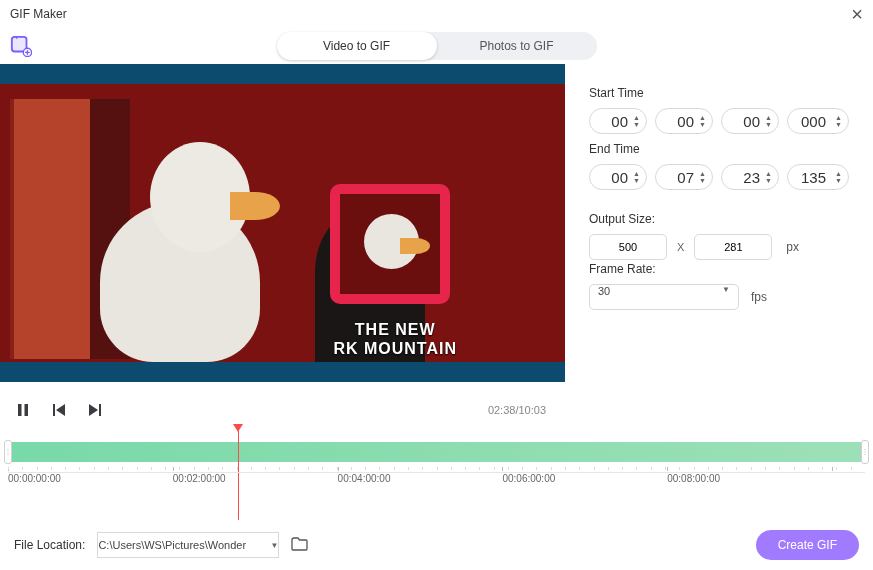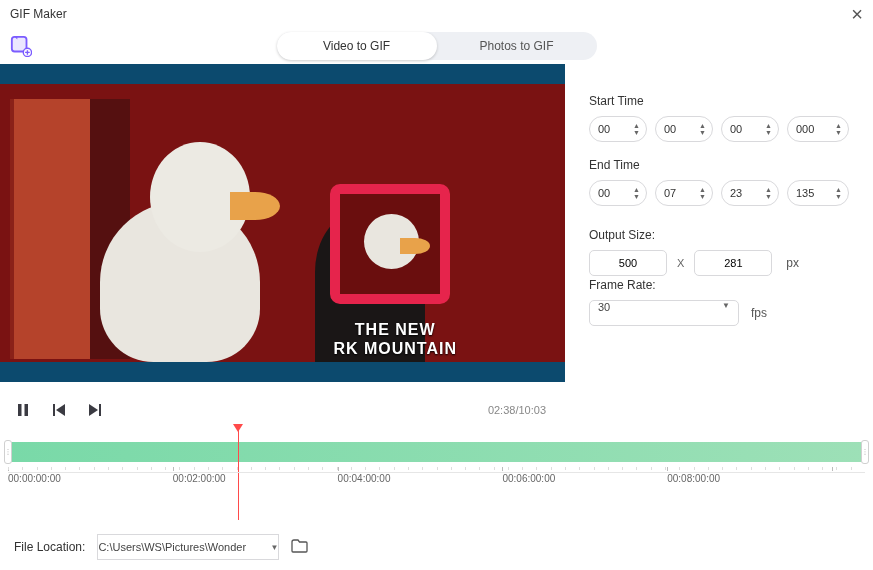--- a/index.html
+++ b/index.html
@@ -22,7 +22,7 @@
 
 .settings { flex:1; padding: 18px 24px 0 24px; font-size: 12px; color:#444; }
 .settings .label { font-size: 12px; color:#333; margin-bottom: 8px; margin-top: 16px; }
-.settings .label:first-child { margin-top: 12px; }
+.settings .label:first-child { margin-top: 4px; }
 
 .time-row { display:flex; gap:8px; margin-bottom:4px; }
 .spin { width: 58px; height: 26px; border:1px solid #d9d9dc; border-radius:13px; display:flex; align-items:center; position:relative; background:#fff; }

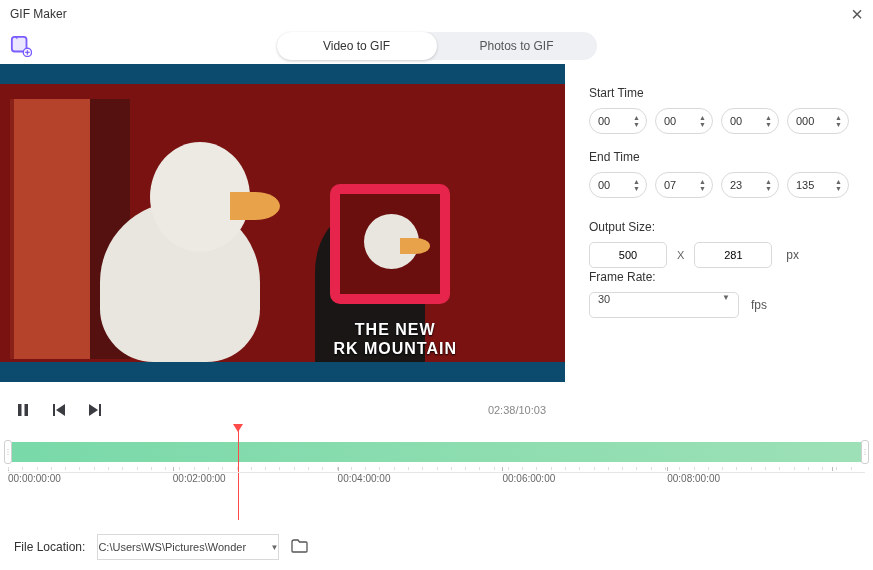--- a/index.html
+++ b/index.html
@@ -27,7 +27,7 @@
 .time-row { display:flex; gap:8px; margin-bottom:4px; }
 .spin { width: 58px; height: 26px; border:1px solid #d9d9dc; border-radius:13px; display:flex; align-items:center; position:relative; background:#fff; }
 .spin.wide { width: 62px; }
-.spin input { border:none; outline:none; width: 30px; text-align:left; font-size:11px; color:#333; background:transparent; margin-left:8px; }
+.spin input { border:none; outline:none; width: 30px; text-align:right; font-size:15px; color:#333; background:transparent; margin-left:8px; }
 .spin .arrows { position:absolute; right:6px; display:flex; flex-direction:column; font-size:7px; line-height:7px; color:#666; cursor:pointer; }
 
 .size-row { display:flex; align-items:center; gap:10px; }

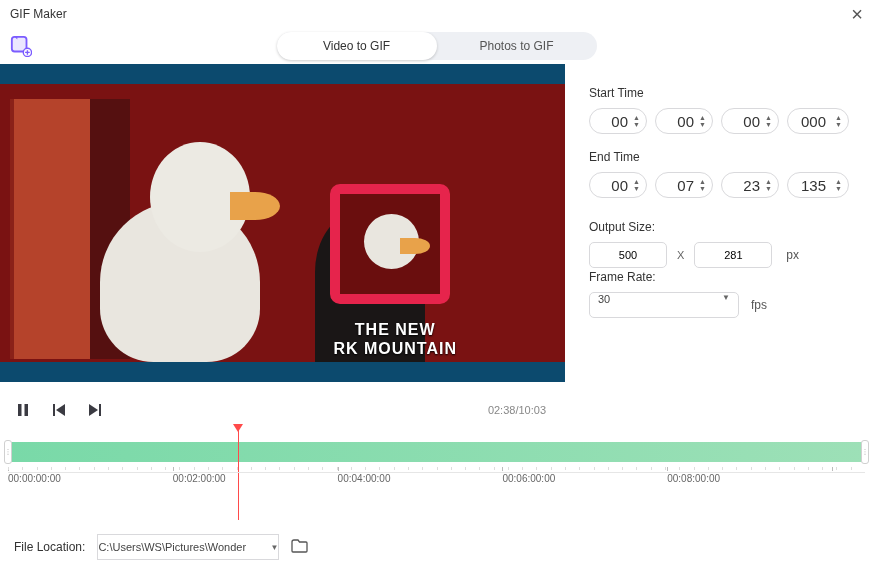--- a/index.html
+++ b/index.html
@@ -21,7 +21,7 @@
 .video-scene { position:absolute; inset:0; }
 
 .settings { flex:1; padding: 18px 24px 0 24px; font-size: 12px; color:#444; }
-.settings .label { font-size: 12px; color:#333; margin-bottom: 8px; margin-top: 16px; }
+.settings .label { font-size: 12px; color:#333; margin-bottom: 8px; margin-top: 8px; }
 .settings .label:first-child { margin-top: 4px; }
 
 .time-row { display:flex; gap:8px; margin-bottom:4px; }

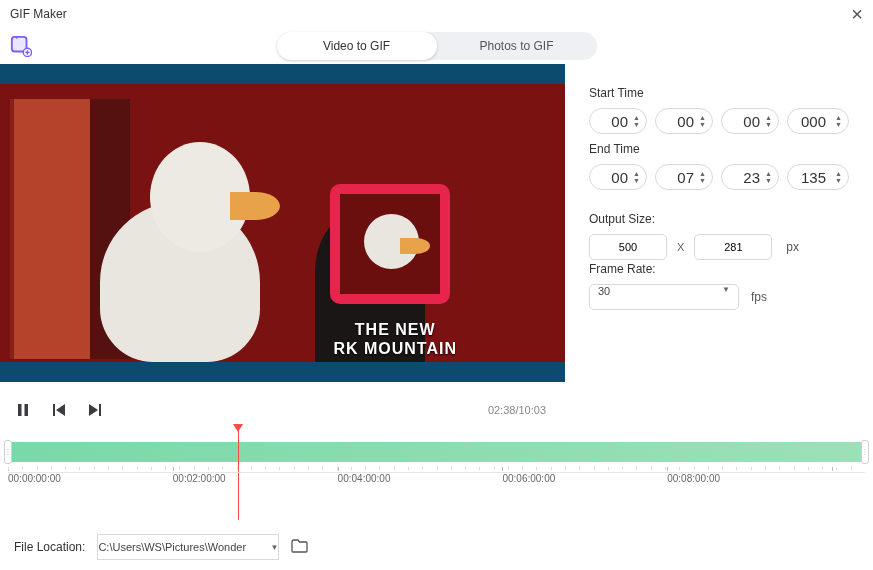--- a/index.html
+++ b/index.html
@@ -297,6 +297,7 @@
         <path d="M1 3 a2 2 0 0 1 2-2 h4 l1.5 2 H15 a1 1 0 0 1 1 1 v8 a1 1 0 0 1-1 1 H2 a1 1 0 0 1-1-1 Z" stroke="#555" stroke-width="1.3"></path>
       </svg>
   </span>
+  <button class="create-btn">Create GIF</button>
 </div>
 
 </body></html>

